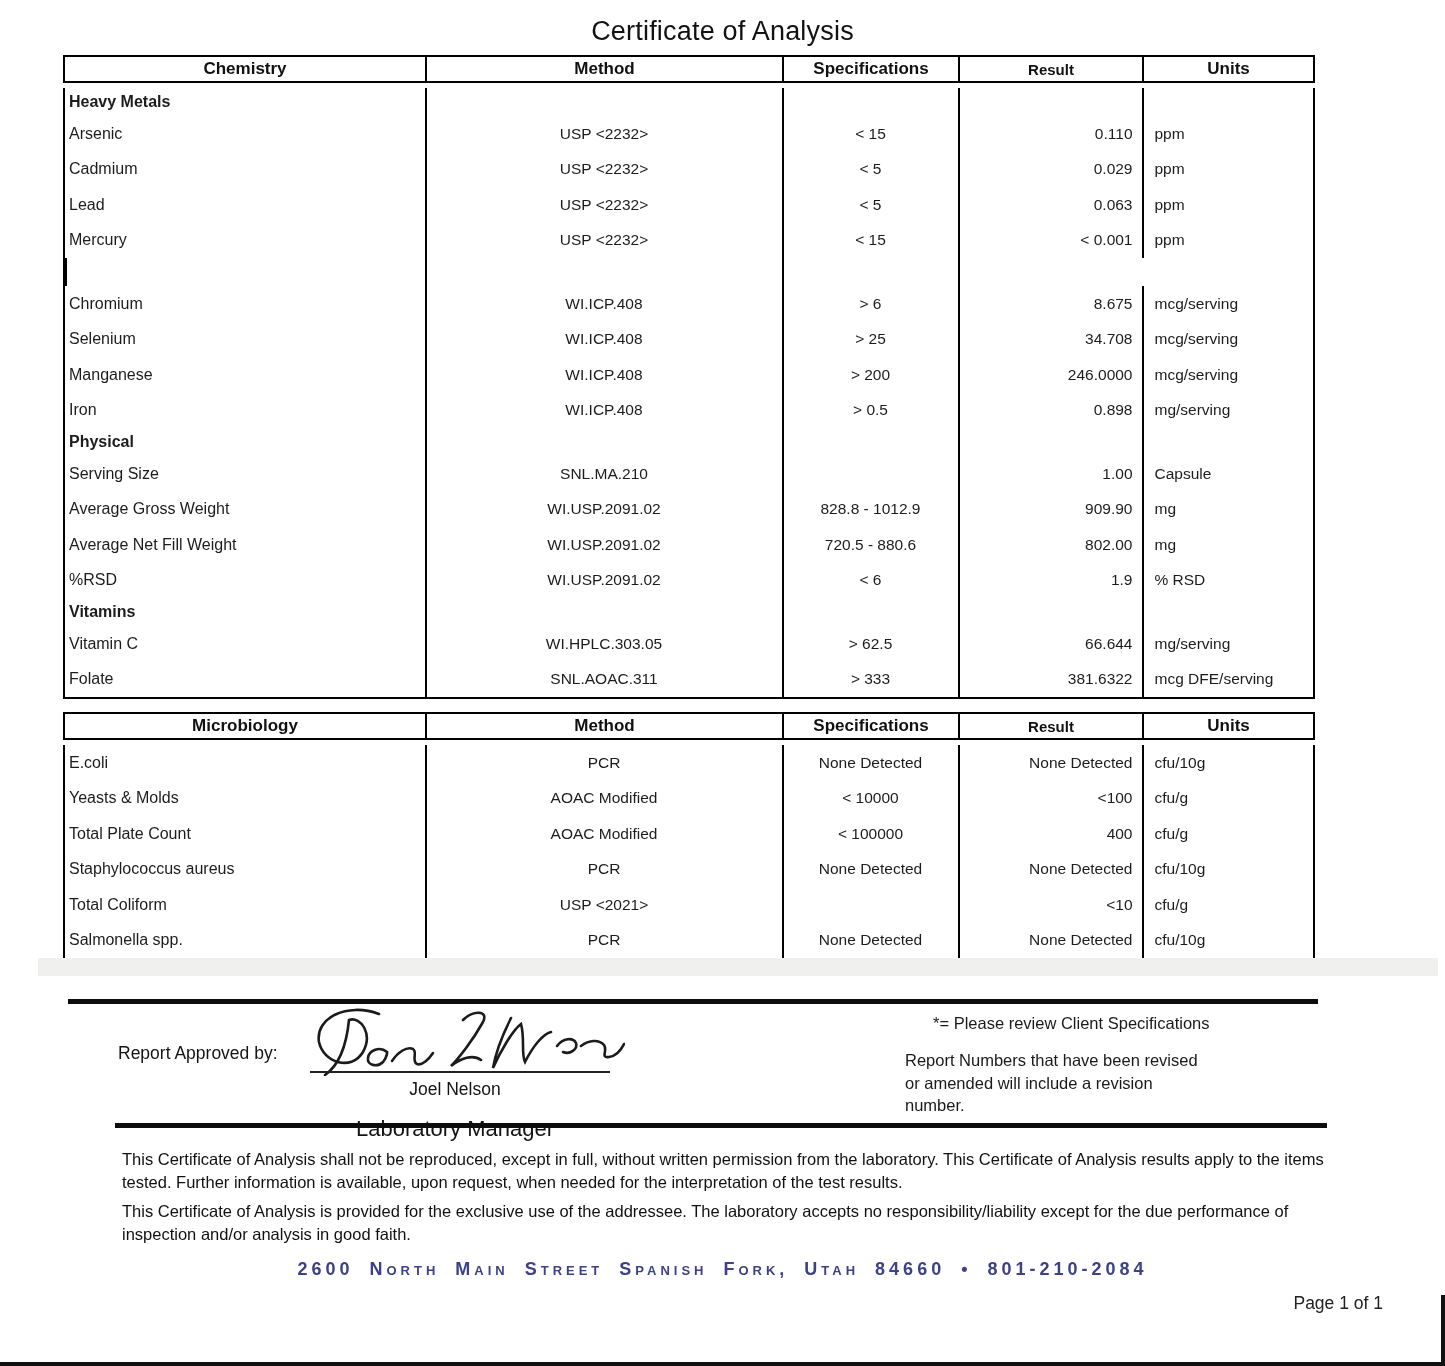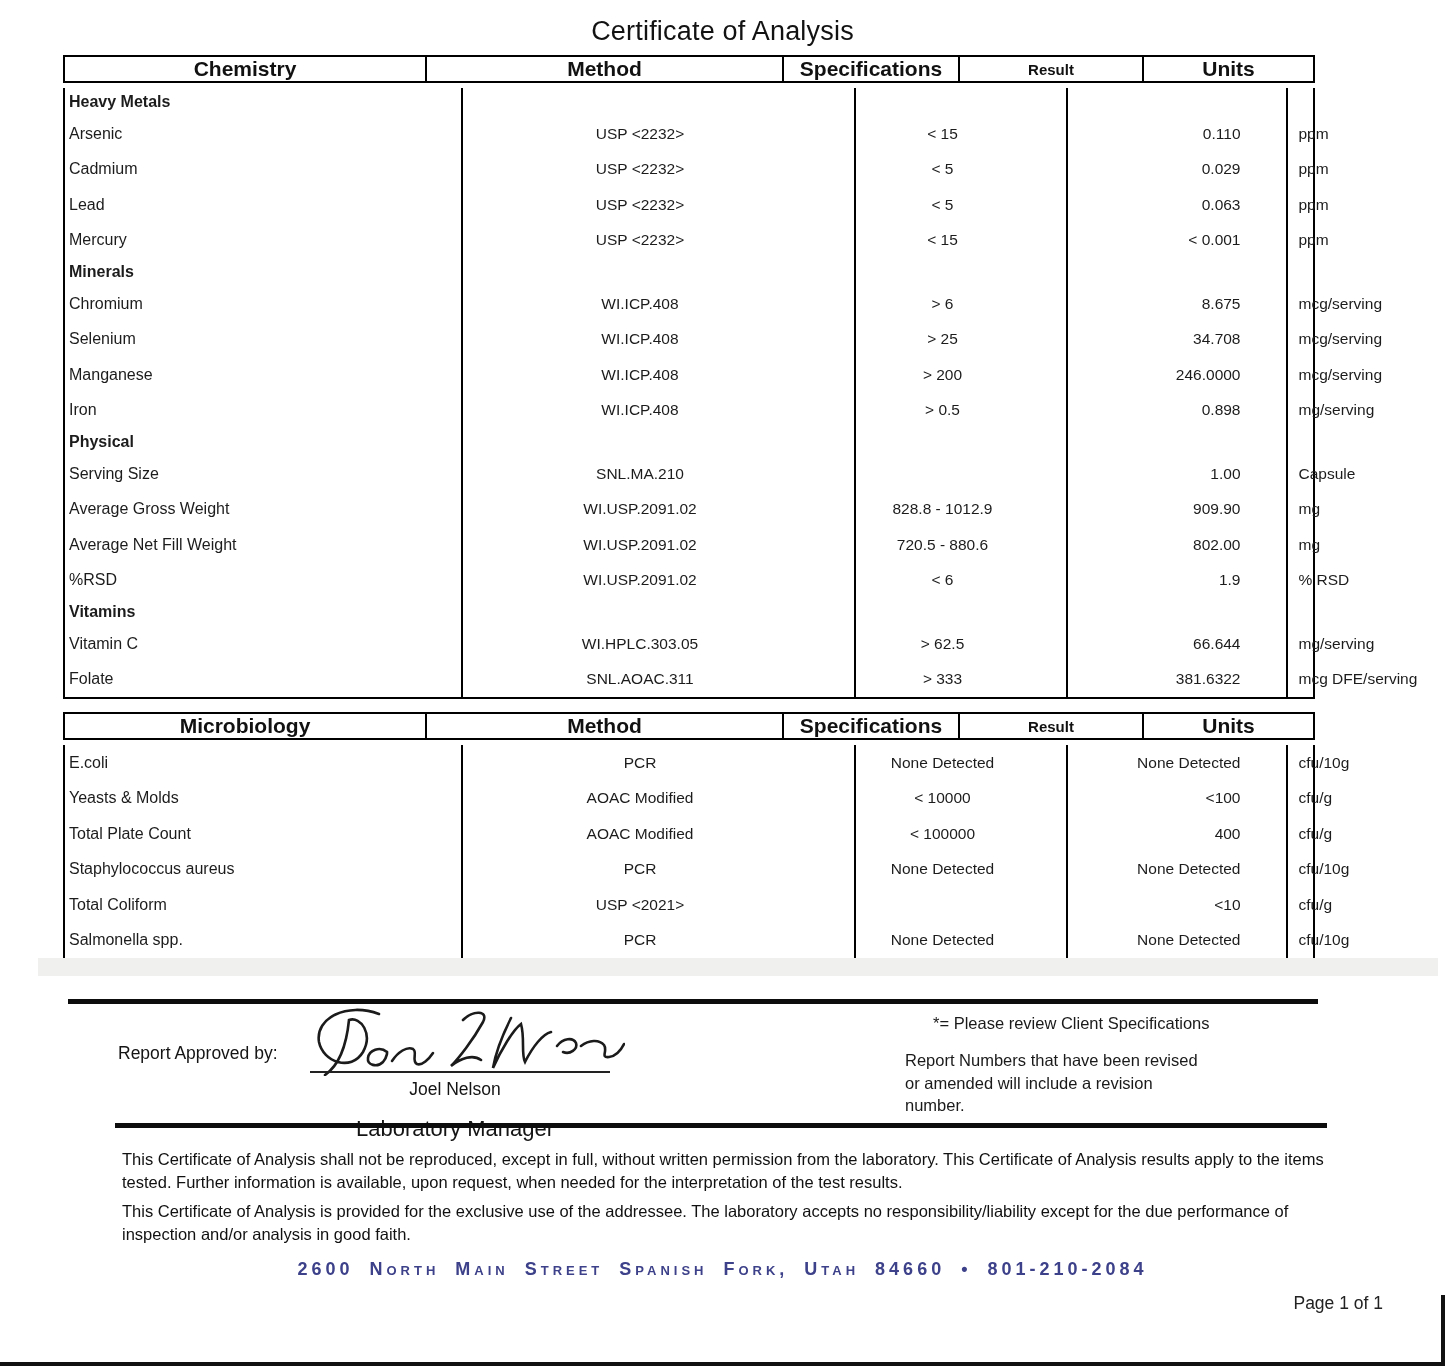--- a/index.html
+++ b/index.html
@@ -17,7 +17,7 @@
   .hcell{
     border:2.5px solid #000;border-right:none;height:28px;box-sizing:border-box;
     display:flex;align-items:center;justify-content:center;
-    font-weight:bold;font-size:21px;color:#111;
+    font-weight:bold;font-size:17px;color:#111;
   }
   .hcell:last-child{border-right:2.5px solid #000;}
   .hcell.result-h{font-size:15px;}

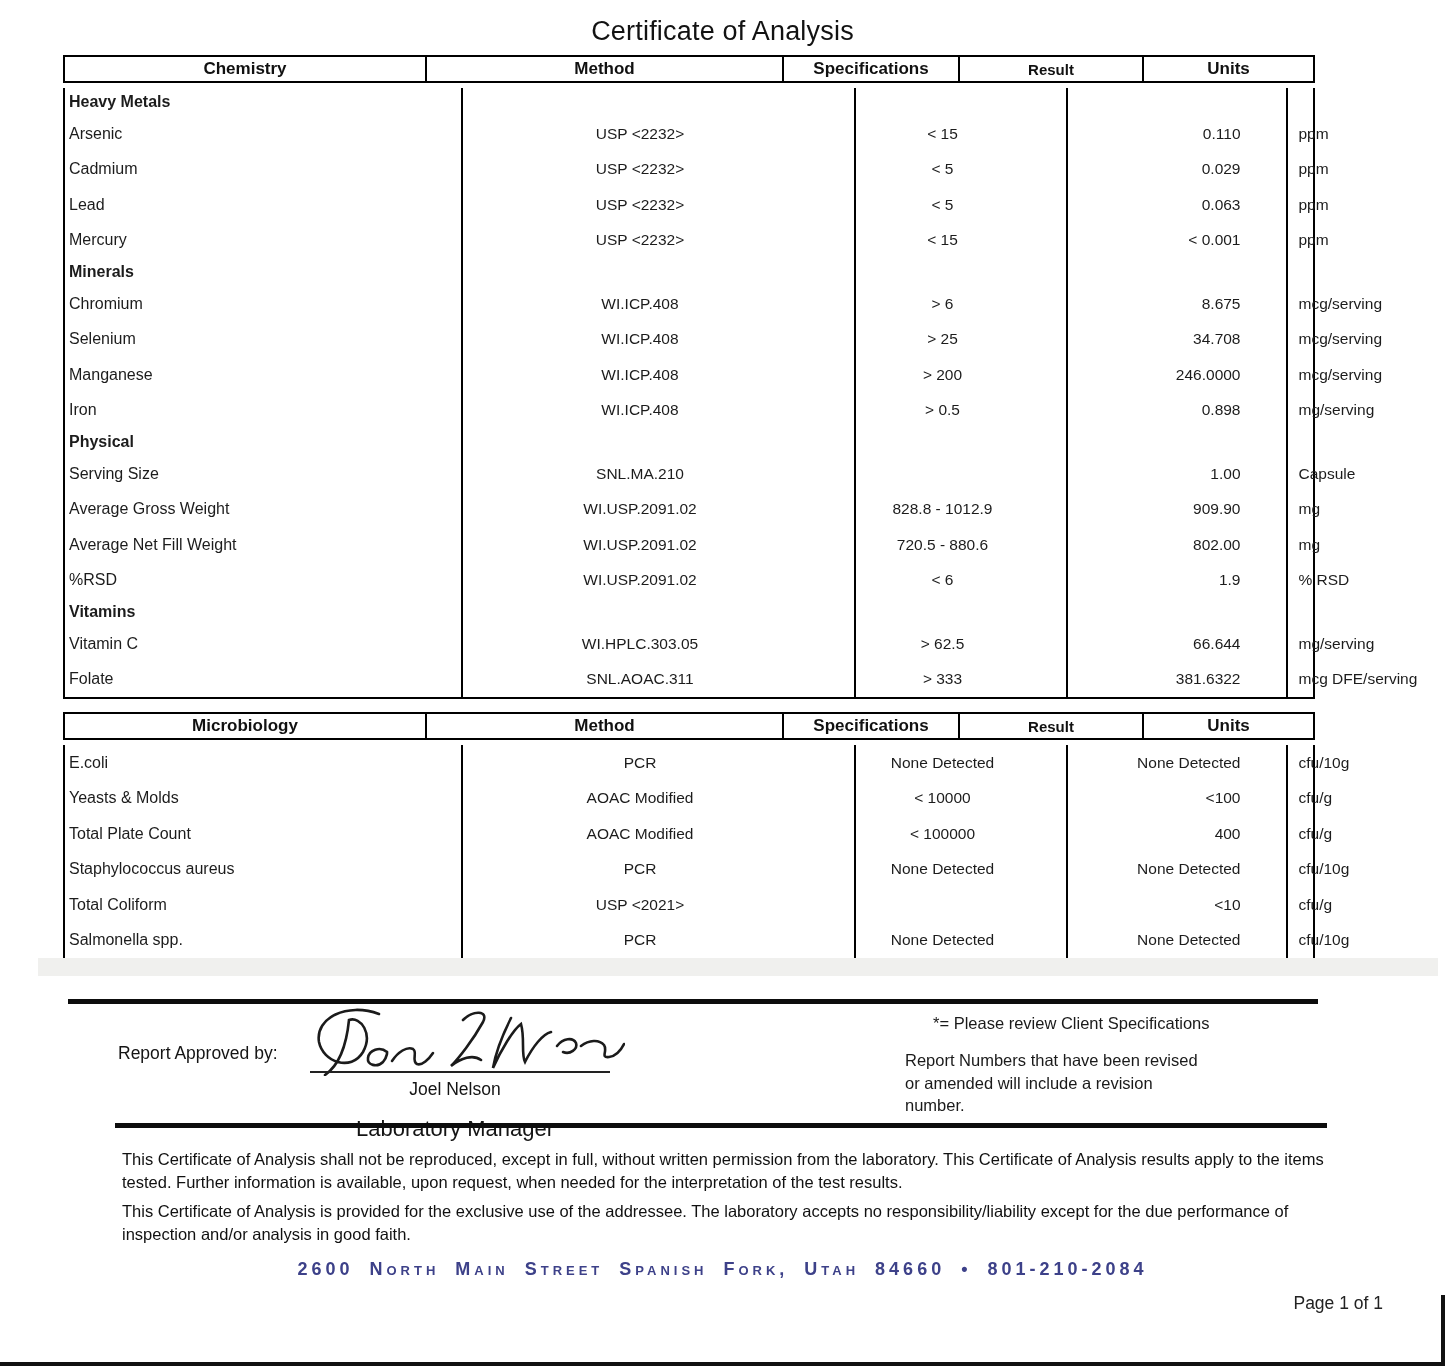--- a/index.html
+++ b/index.html
@@ -24,7 +24,7 @@
   .tbody{
     border:2.5px solid #000;border-top:none;box-sizing:border-box;margin-top:5px;
   }
-  .trow{display:grid;grid-template-columns:359.5px 357px 176px 184px 170.5px;height:35.5px;align-items:center;gap:36px;}
+  .trow{display:grid;grid-template-columns:359.5px 357px 176px 184px 170.5px;height:35.5px;align-items:center;}
   .trow.sect{height:28px;}
   .cell{font-size:15.5px;box-sizing:border-box;height:100%;display:flex;align-items:center;overflow:hidden;white-space:nowrap;}
   .cell.c1{padding-left:4px;font-size:16px;justify-content:flex-start;}

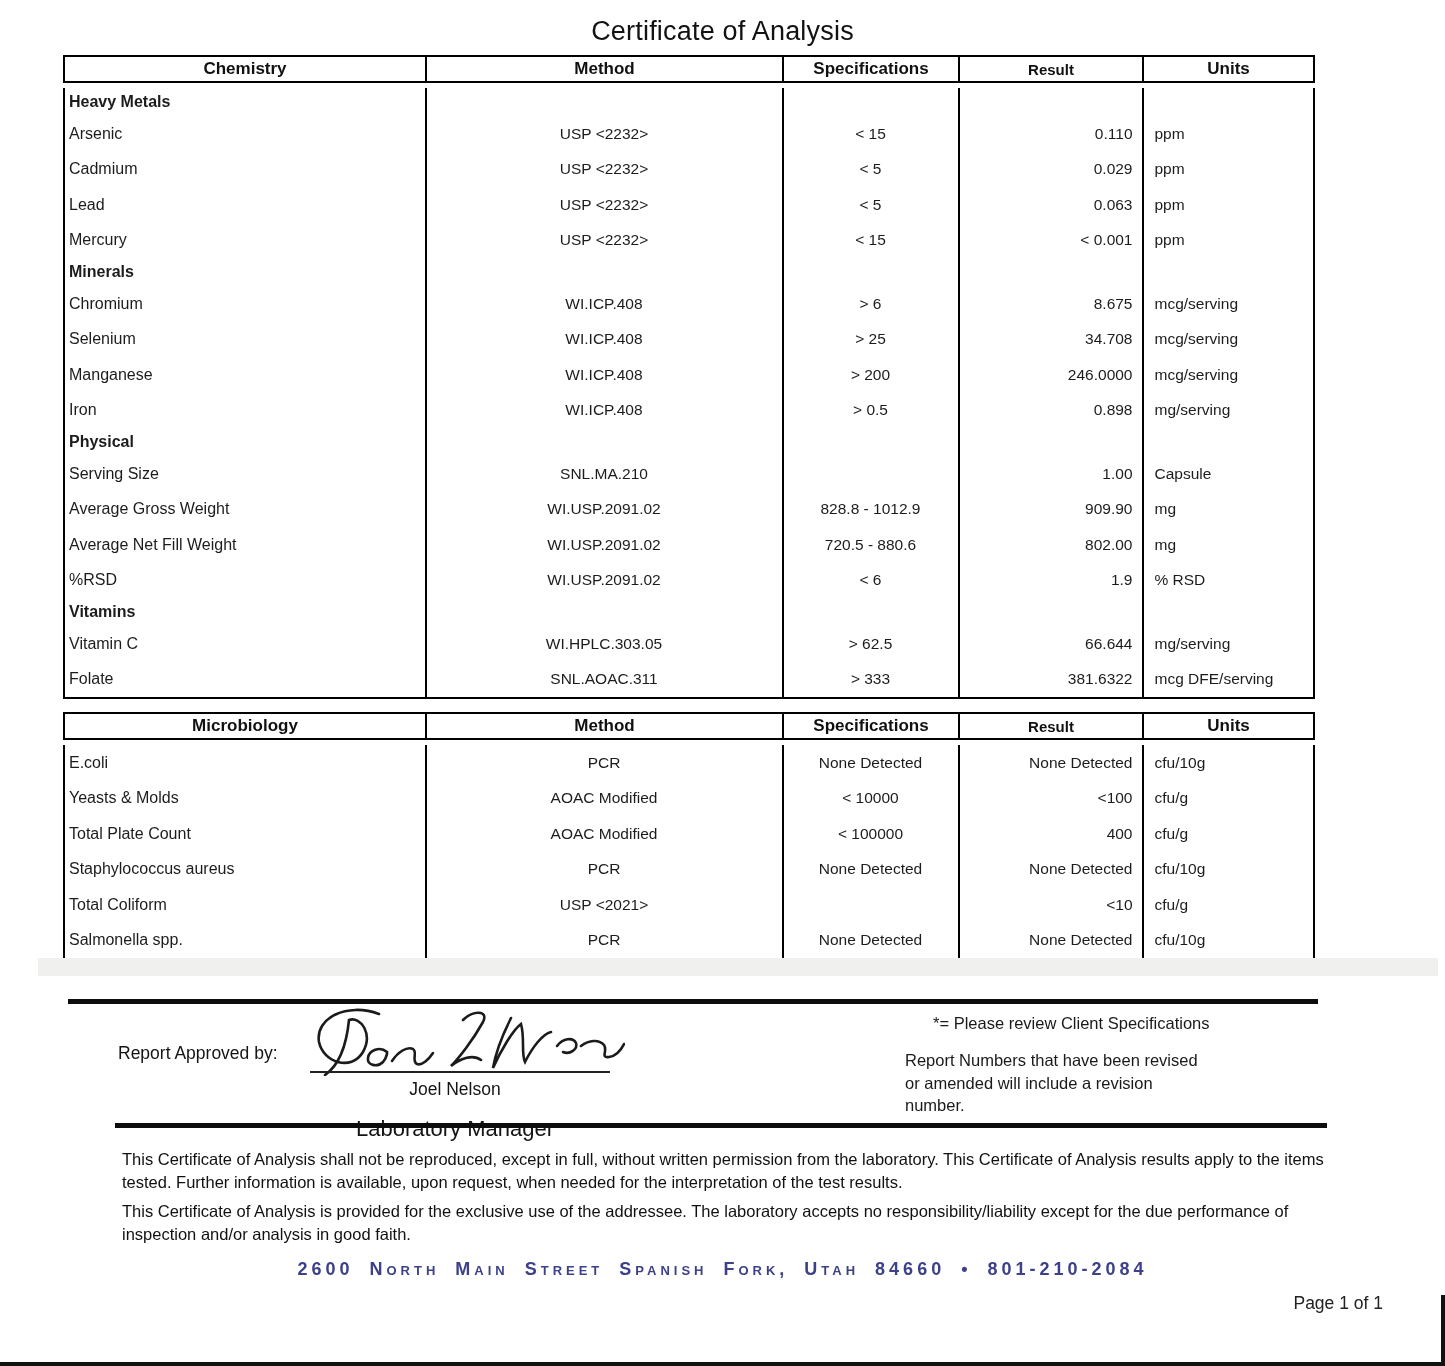--- a/index.html
+++ b/index.html
@@ -109,7 +109,6 @@
           <div class="cell c5">ppm</div>
         </div>
         <div class="trow sect">
-          <div class="cell c1">Minerals</div>
           <div class="cell c2"></div>
           <div class="cell c3"></div>
           <div class="cell c4"></div>

